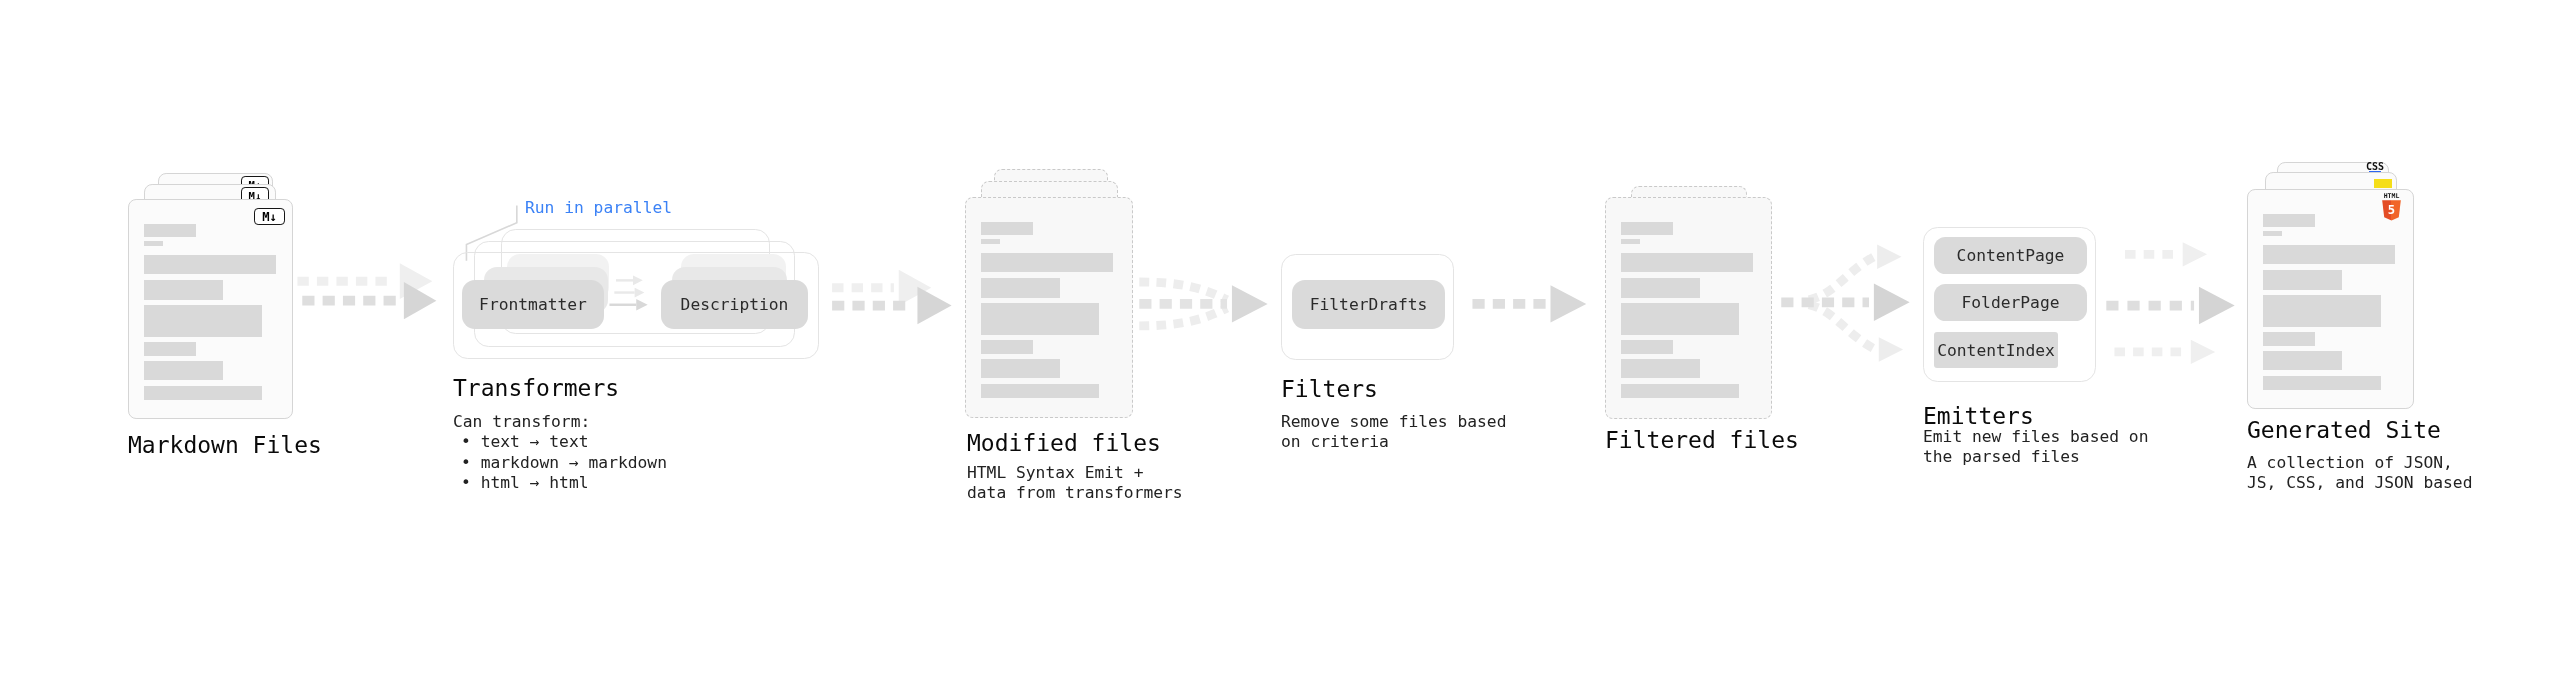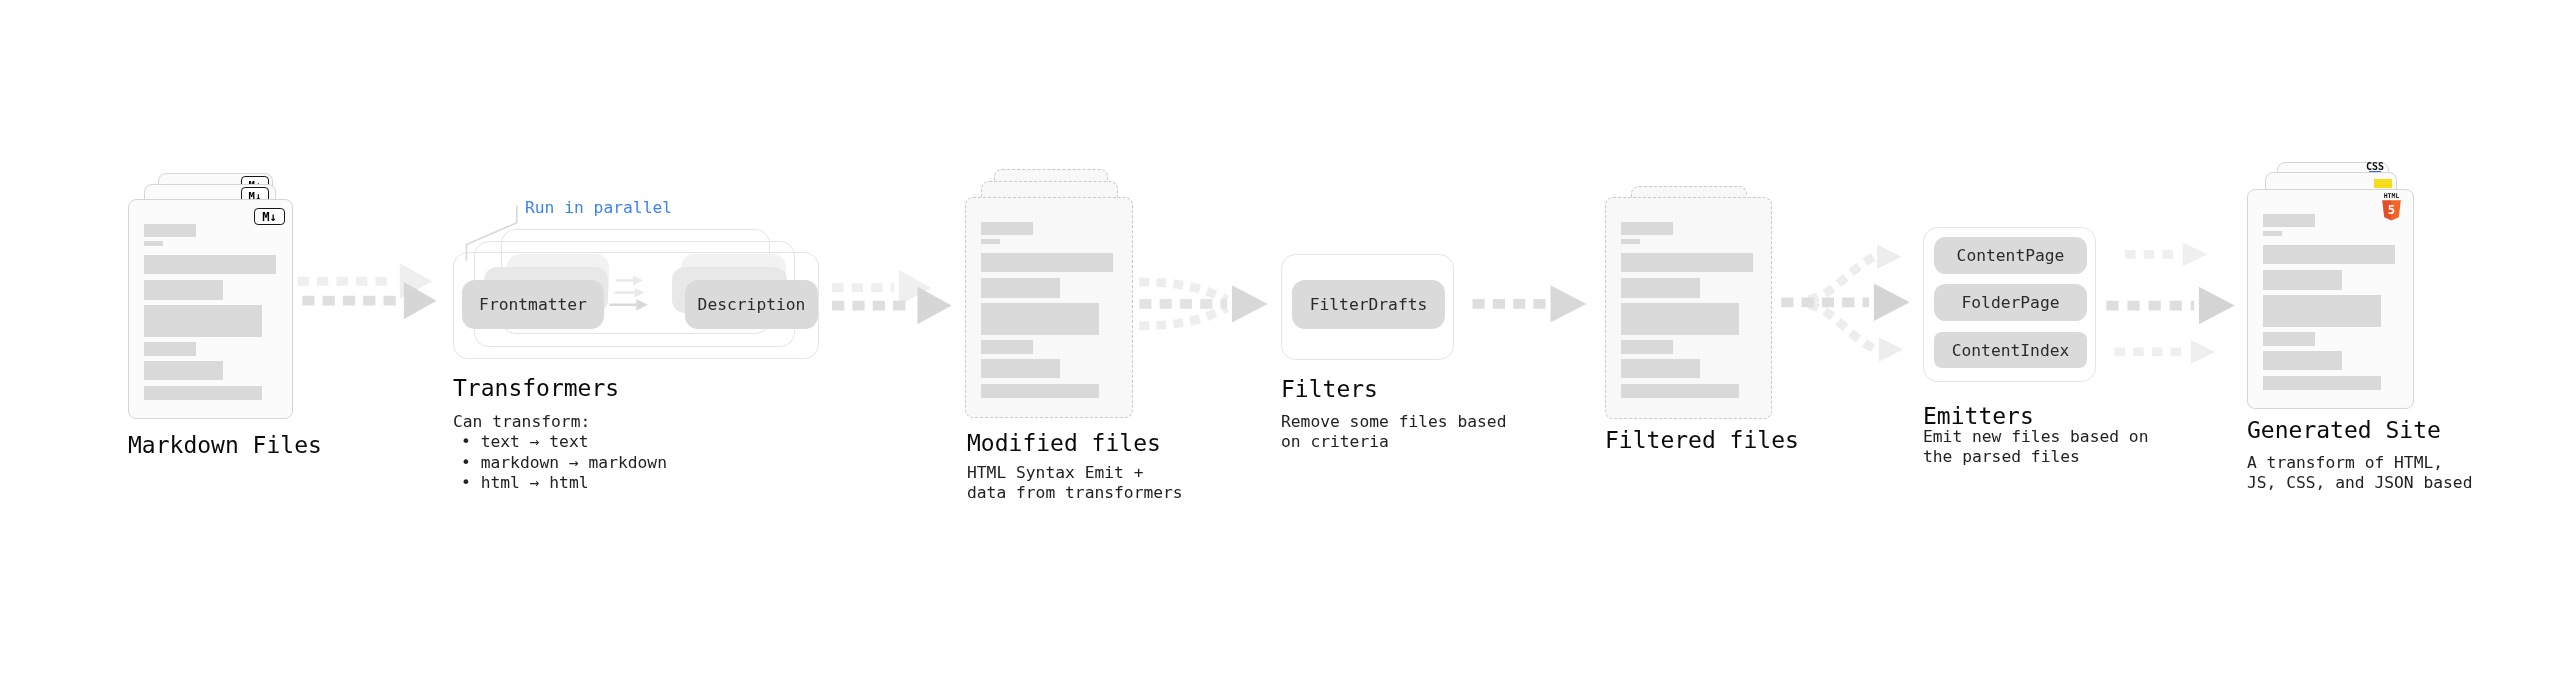--- a/index.html
+++ b/index.html
@@ -131,7 +131,7 @@
 
     <div class="ghost" style="left:681px;top:254px;width:105px;height:46px;background:#f2f2f2;"></div>
     <div class="ghost" style="left:672px;top:267px;width:115px;height:46px;background:#e8e8e8;"></div>
-    <div class="gbox" style="left:661px;top:280px;width:133px;height:49px;margin-left:24px;">Description</div>
+    <div class="gbox" style="left:661px;top:280px;width:147px;height:49px;">Description</div>
   </div>
   <div class="t-title" style="left:453px;top:375px;">Transformers</div>
   <div class="t-desc" style="left:453px;top:412px;">

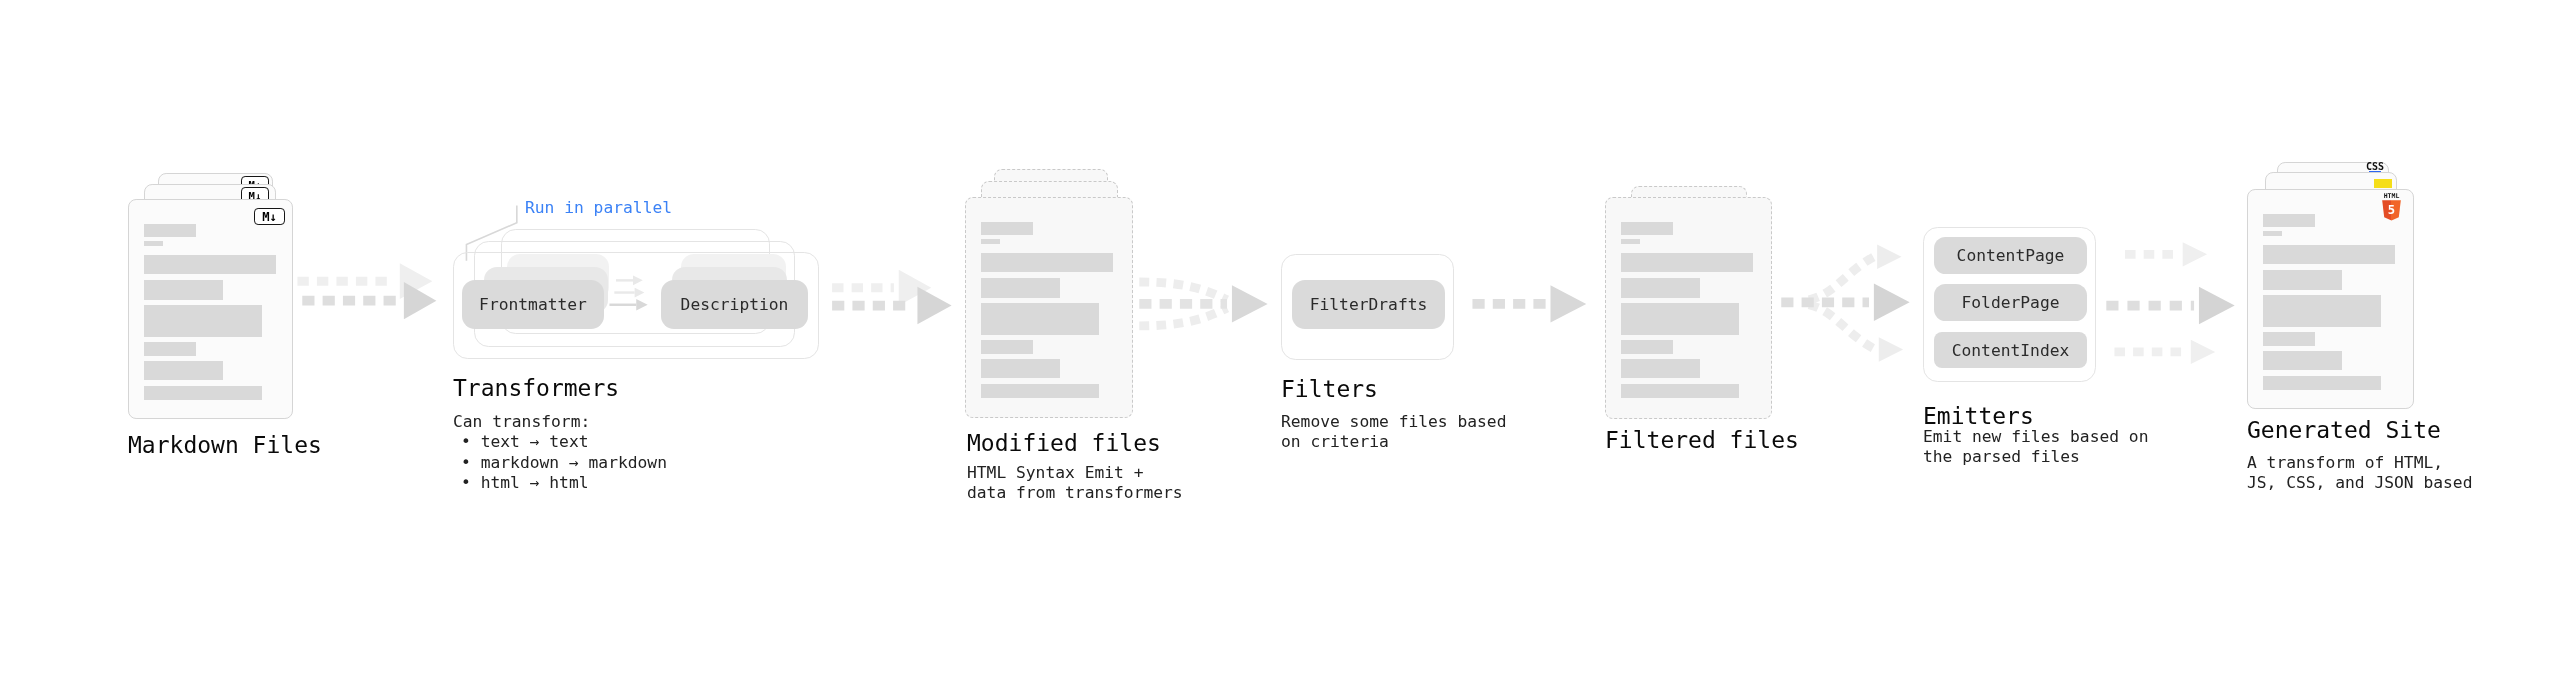--- a/index.html
+++ b/index.html
@@ -187,7 +187,7 @@
   <div class="container" style="left:1923px;top:227px;width:173px;height:155px;background:#ffffff;"></div>
   <div class="gbox" style="left:1934px;top:237px;width:153px;height:37px;border-radius:11.4px;">ContentPage</div>
   <div class="gbox" style="left:1934px;top:284px;width:153px;height:37px;border-radius:11.4px;">FolderPage</div>
-  <div class="gbox" style="left:1934px;top:332px;width:153px;height:36px;border-radius:8px;">ContentIndex</div>
+  <div class="gbox" style="left:1934px;top:332px;width:124px;height:36px;border-radius:3px;">ContentIndex</div>
   <div class="t-title" style="left:1923px;top:391px;margin-top:12px;">Emitters</div>
   <div class="t-desc" style="left:1923px;top:427px;">
     <div>Emit new files based on</div>

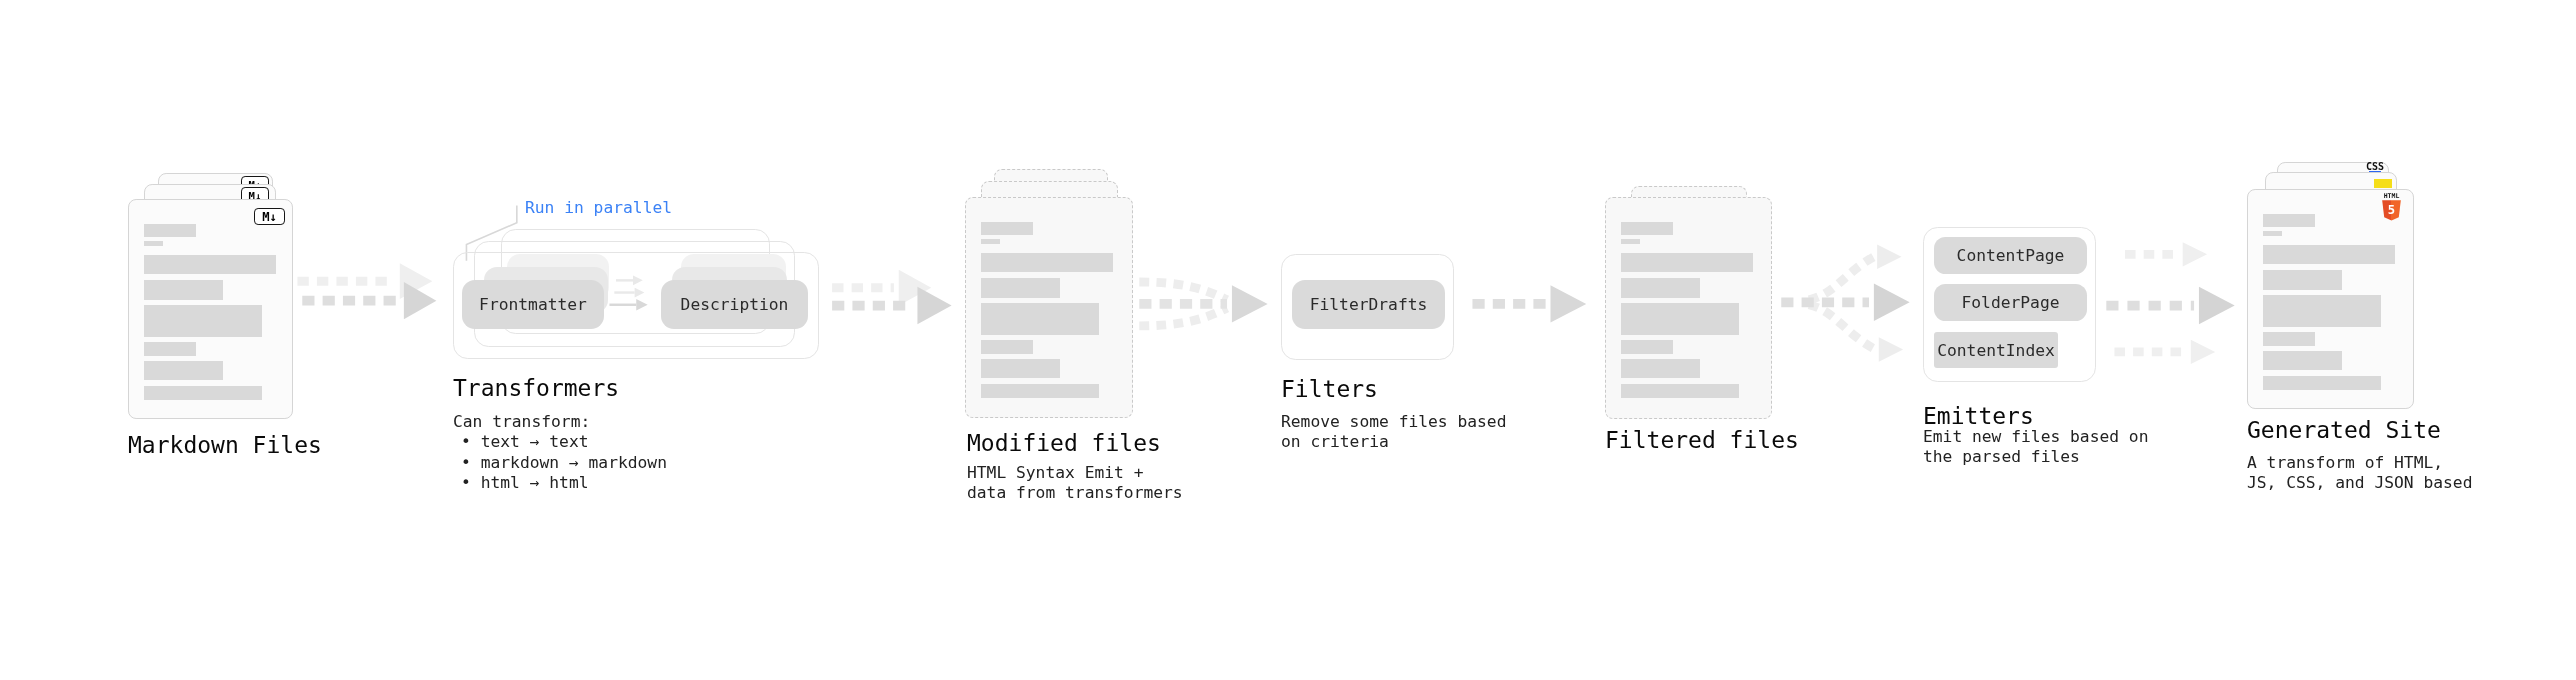--- a/index.html
+++ b/index.html
@@ -219,7 +219,7 @@
   </div>
   <div class="t-title" style="left:2247px;top:417px;">Generated Site</div>
   <div class="t-desc" style="left:2247px;top:453px;">
-    <div>A transform of HTML,</div>
+    <div>A collection of JSON,</div>
     <div>JS, CSS, and JSON based</div>
   </div>
 

